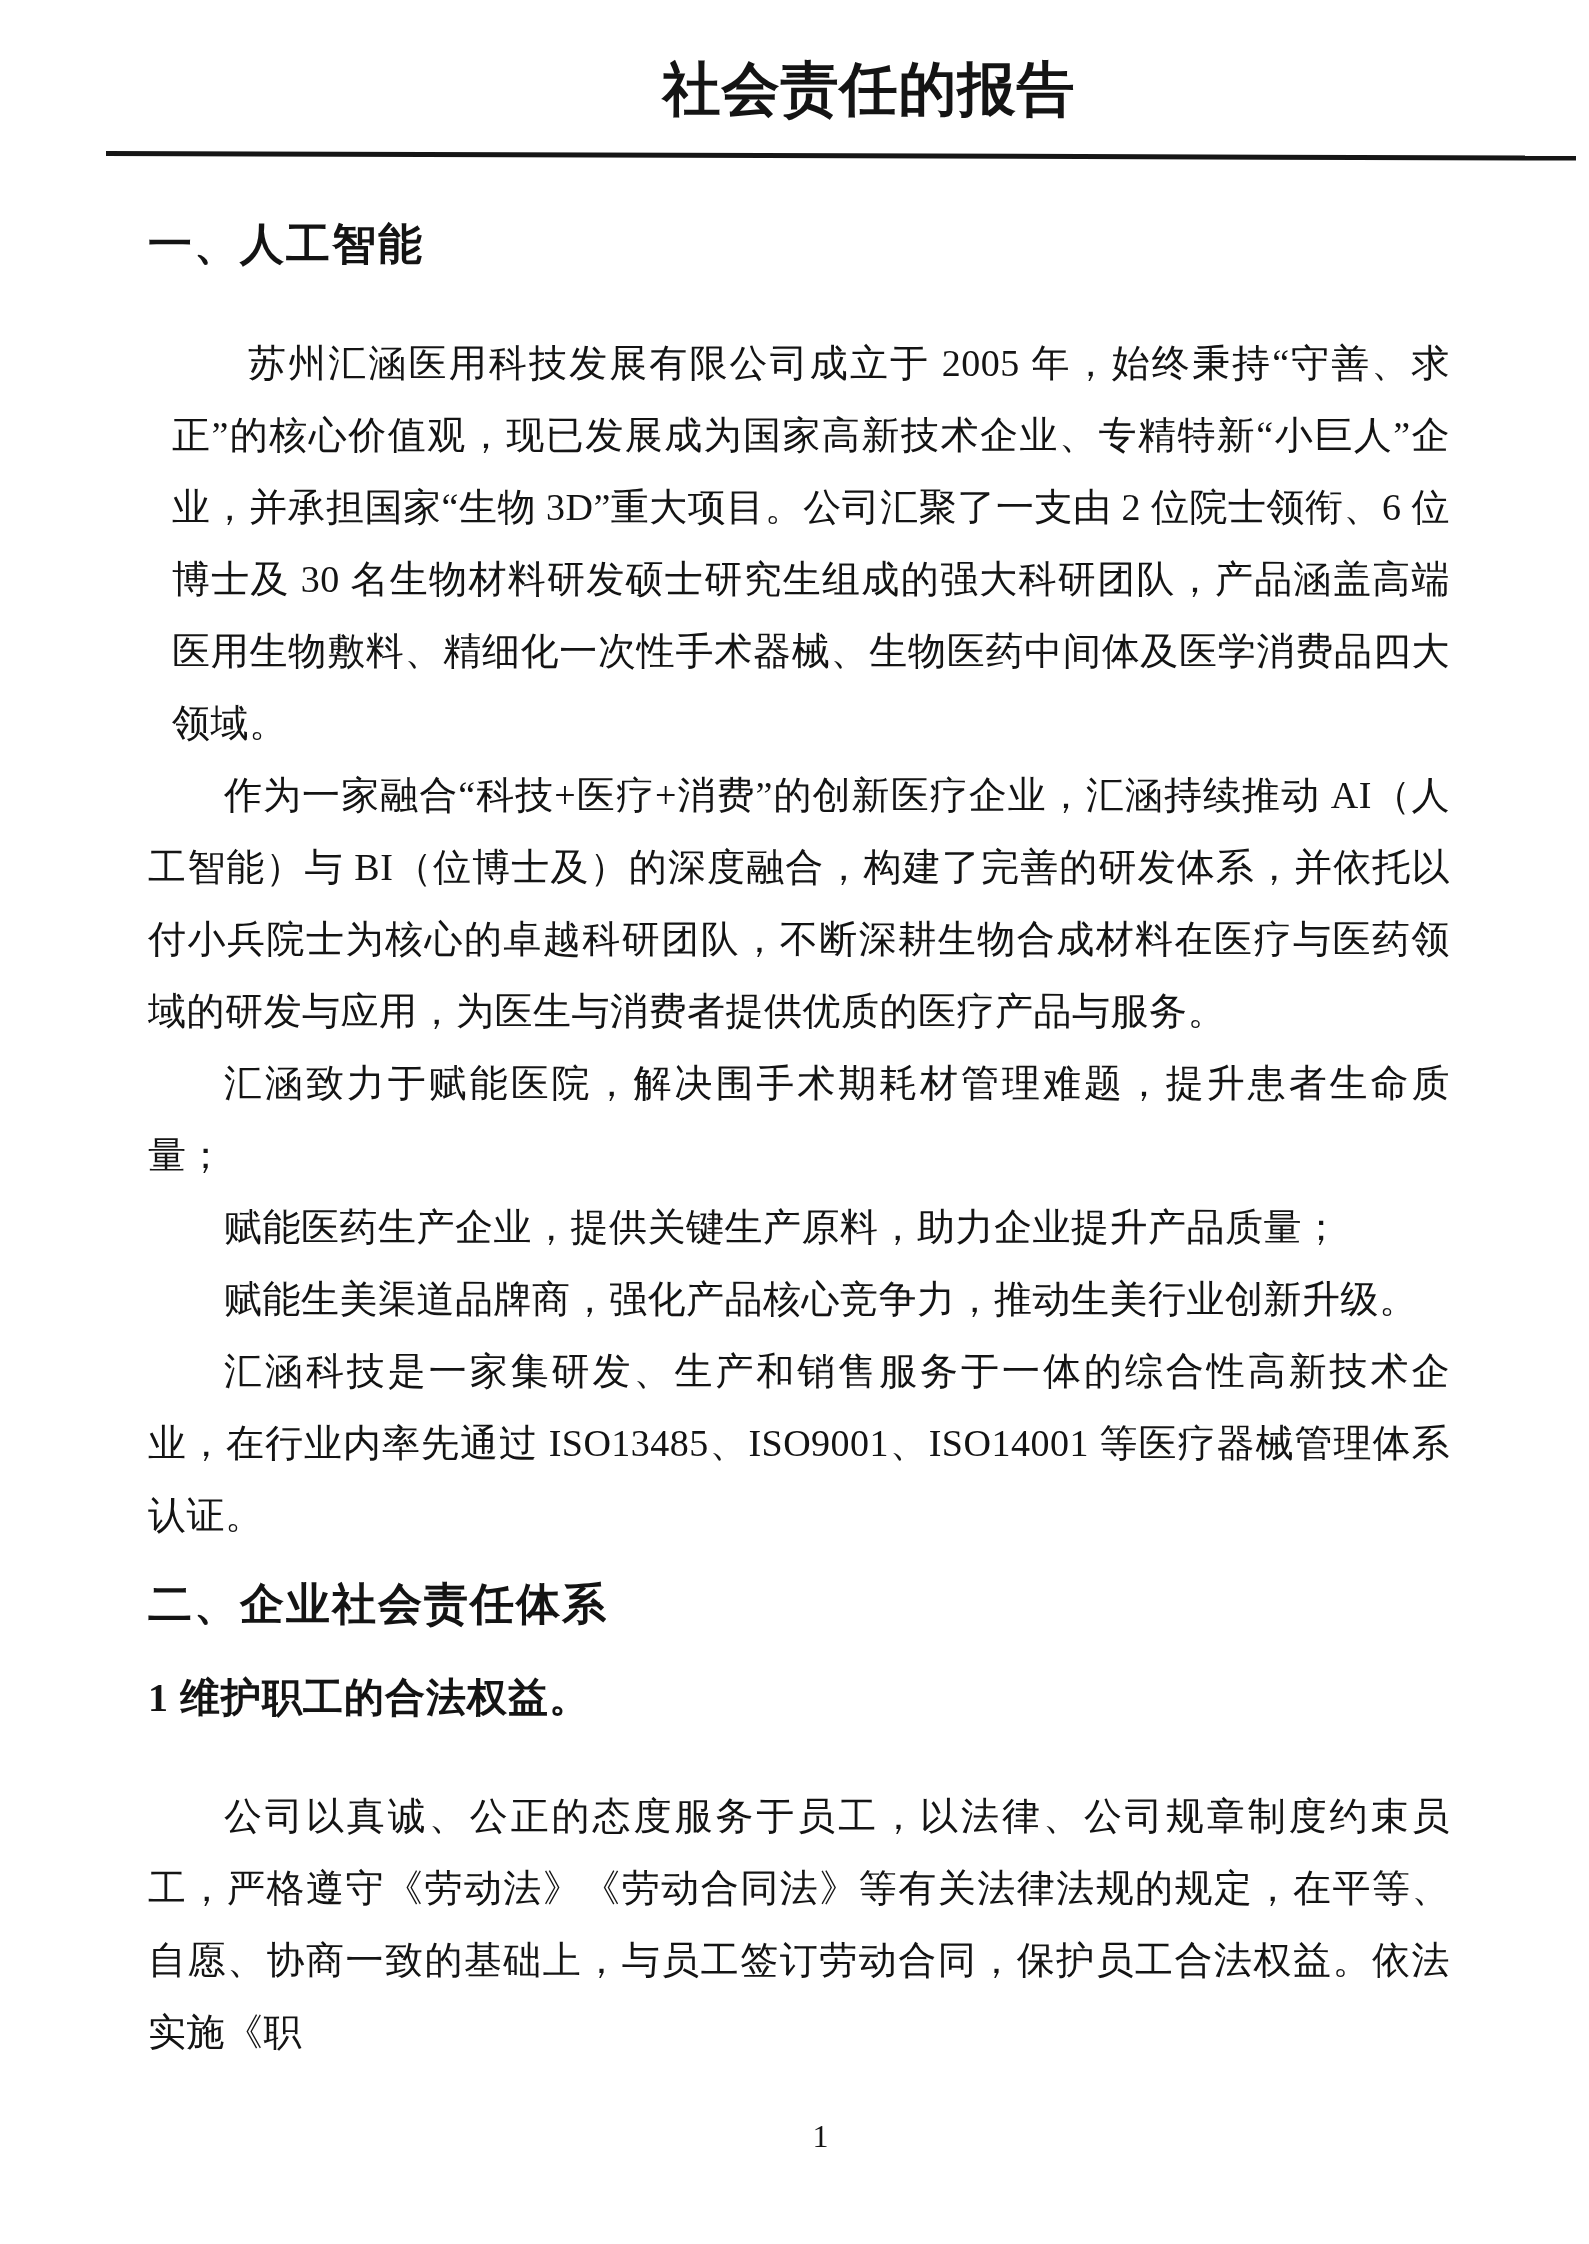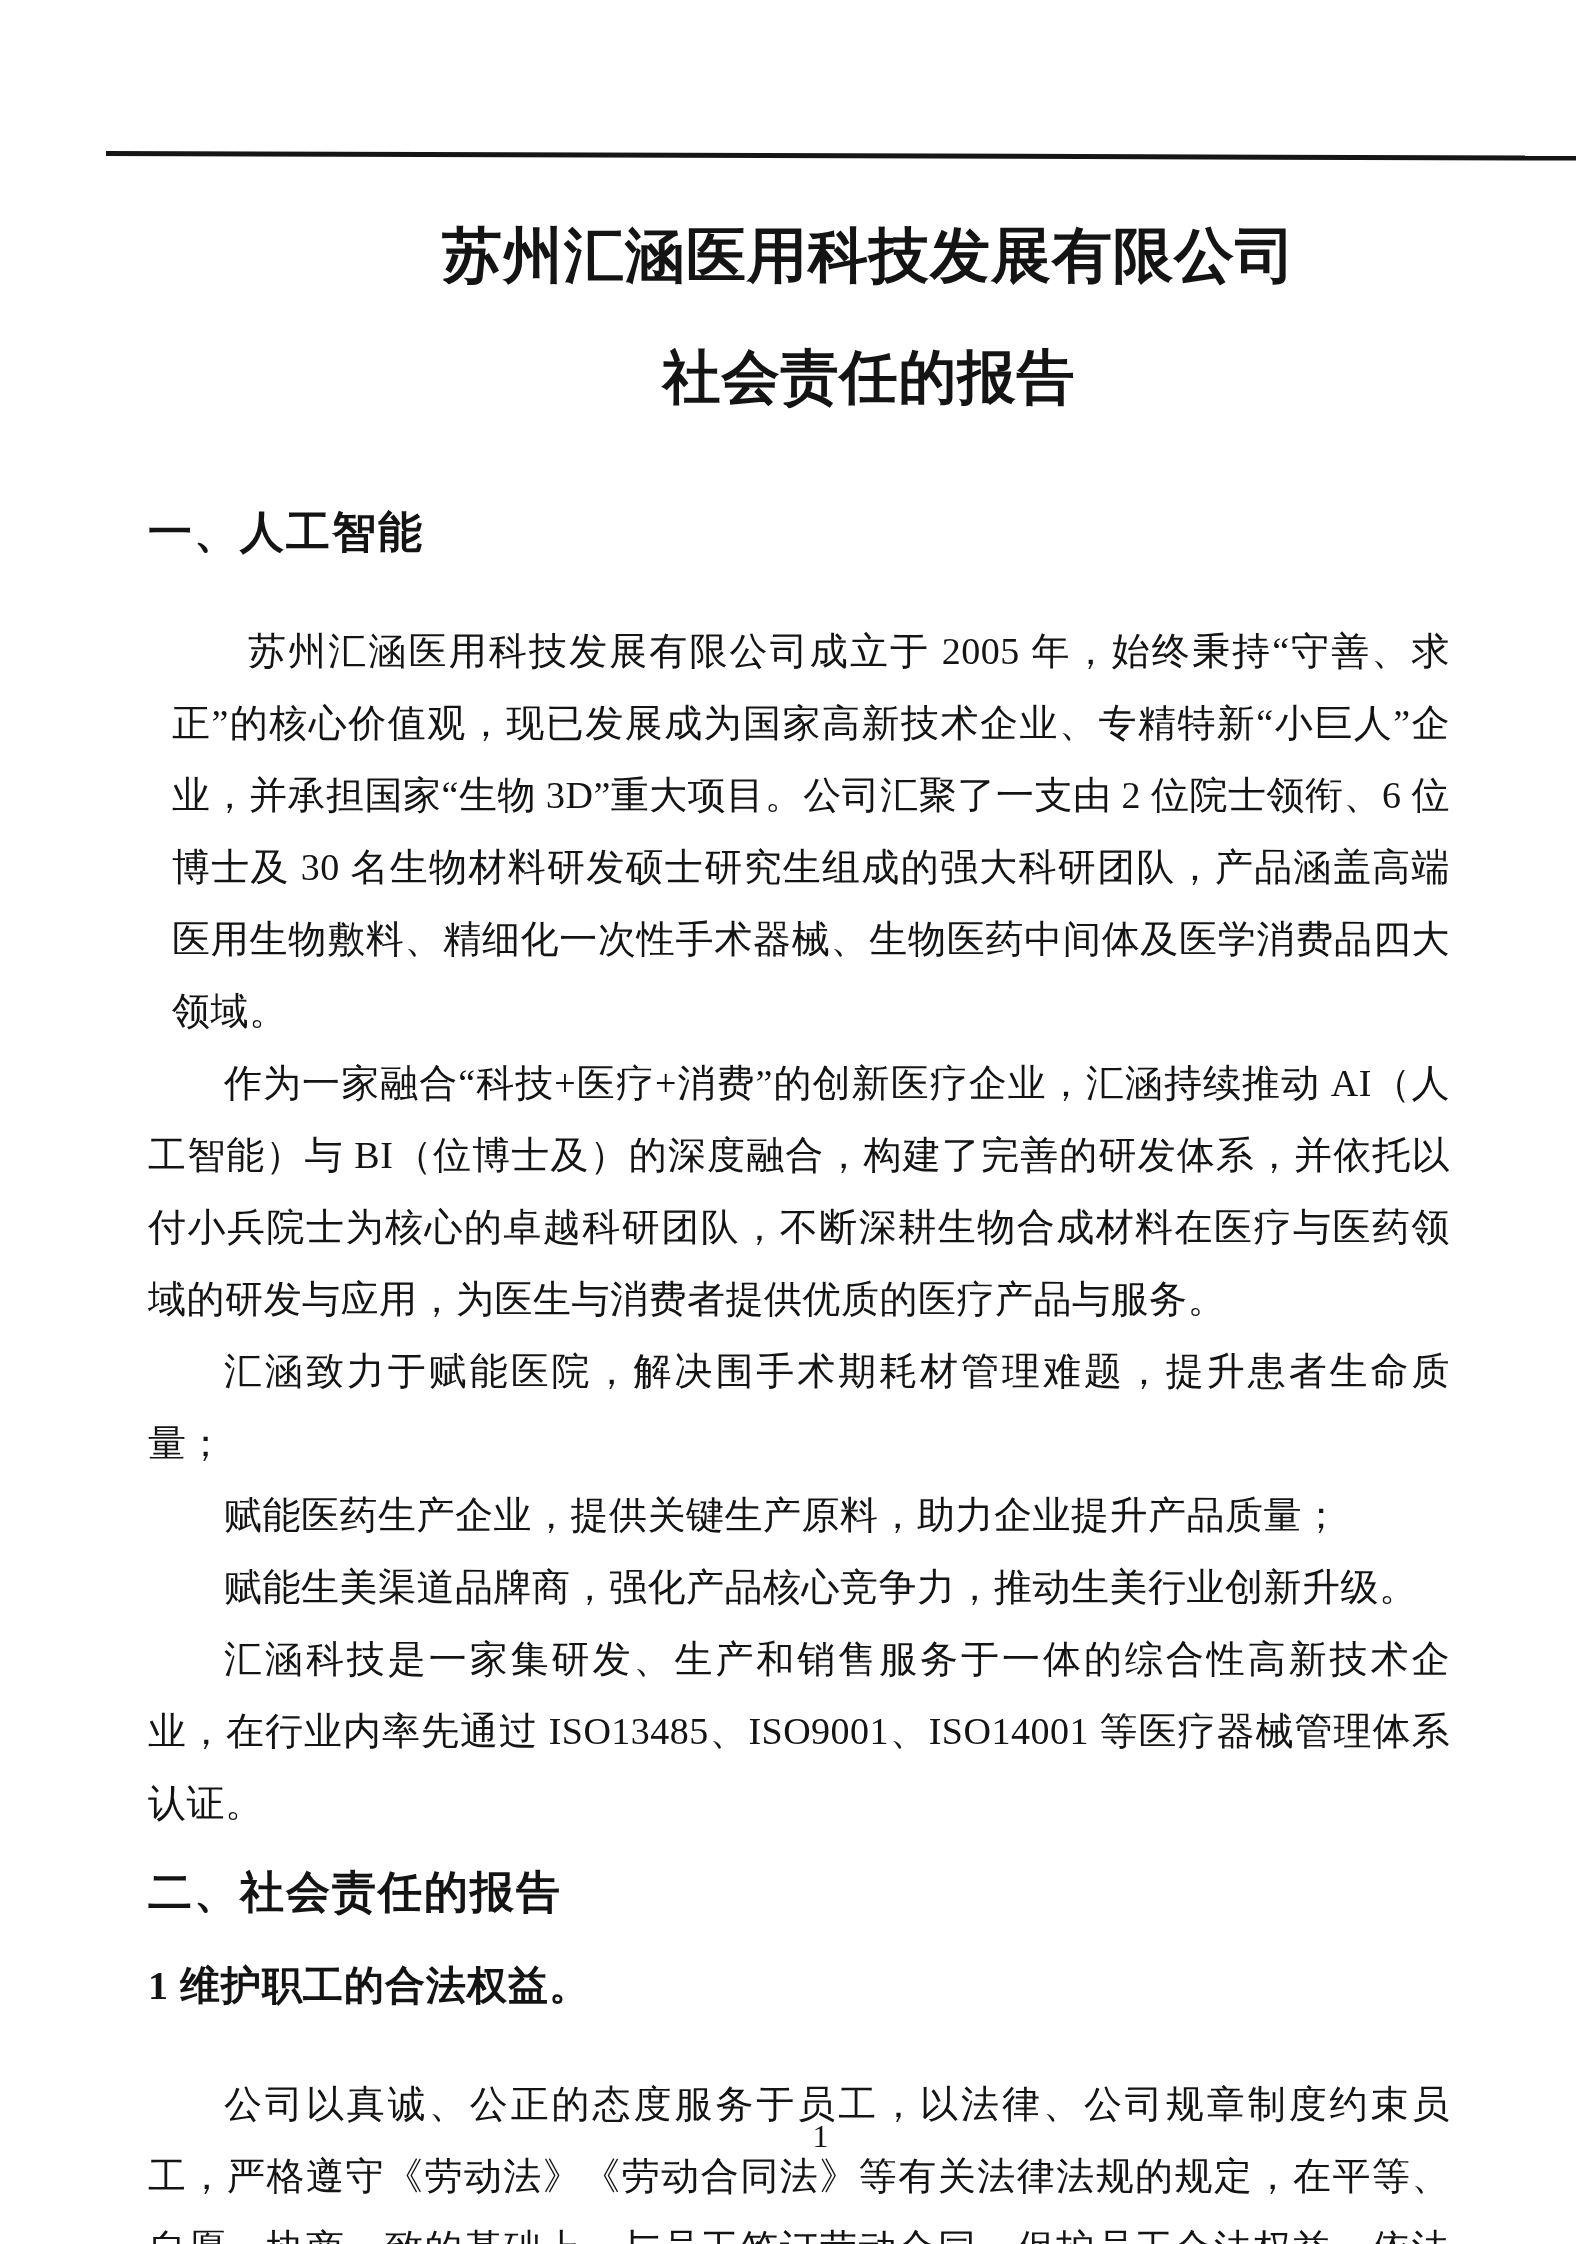--- a/index.html
+++ b/index.html
@@ -106,7 +106,6 @@
 
   <div class="content">
 
-    <h1 class="doc-title">苏州汇涵医用科技发展有限公司</h1>
 
     <h1 class="doc-subtitle">社会责任的报告</h1>
 

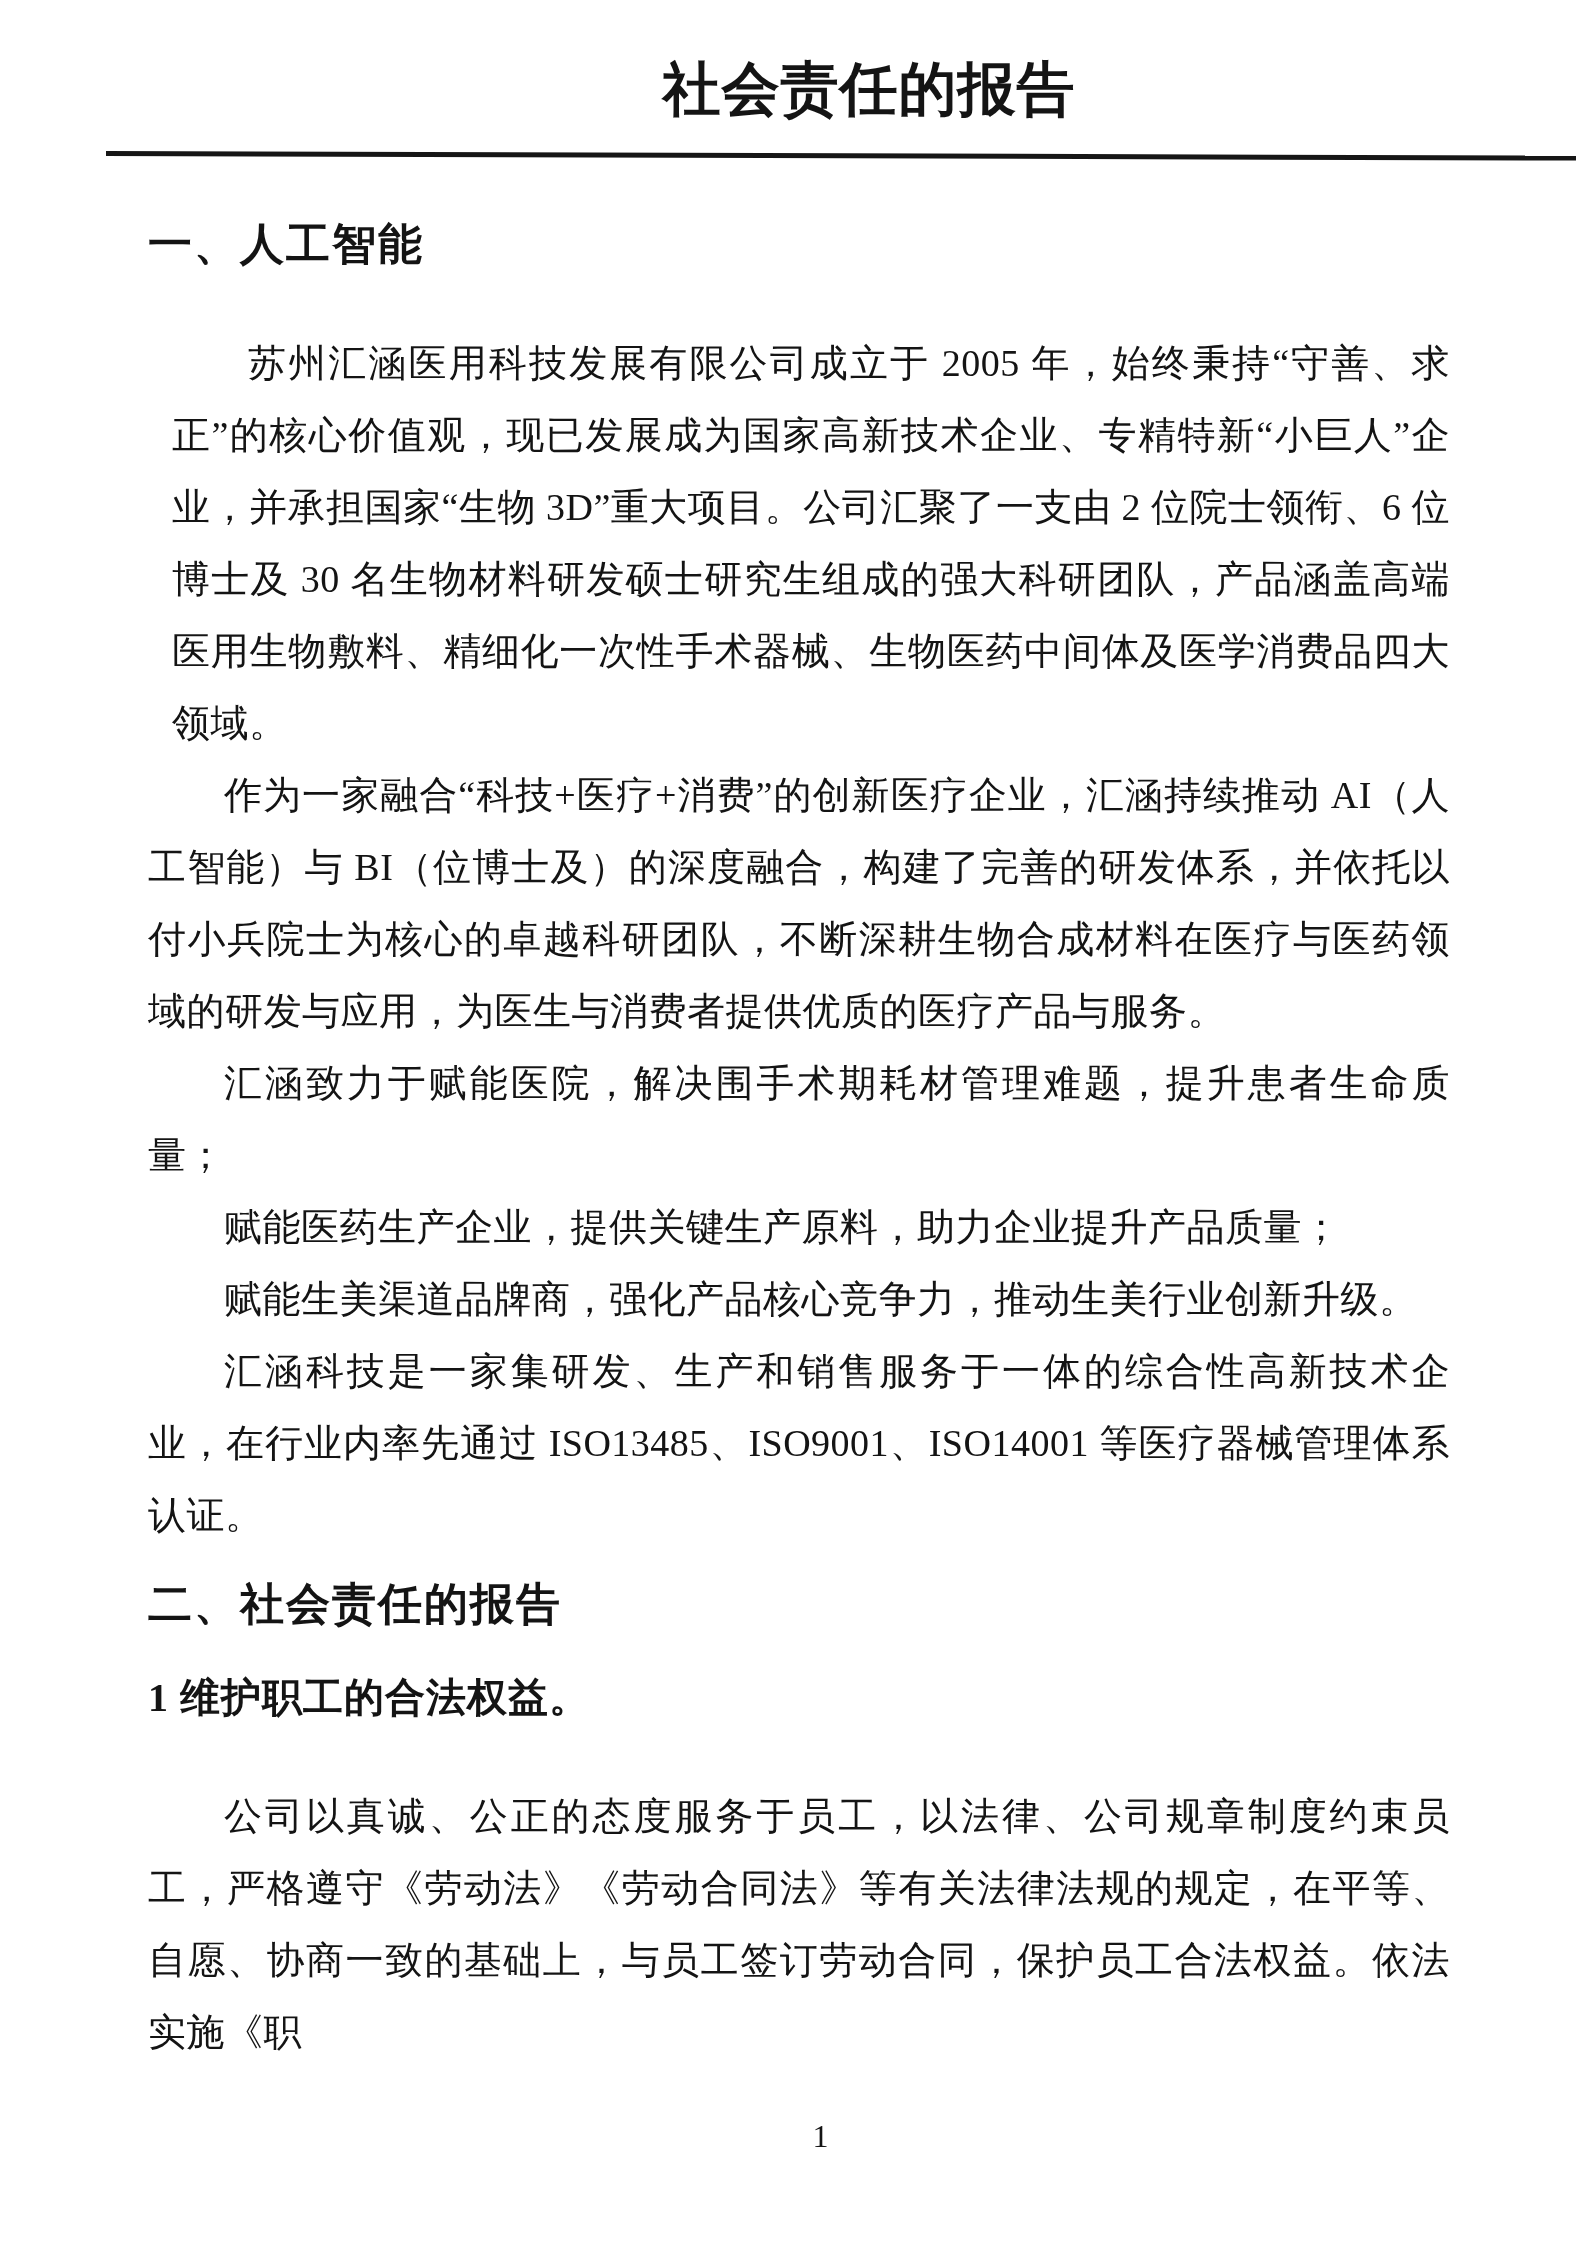--- a/index.html
+++ b/index.html
@@ -123,7 +123,7 @@
 
     <p class="para">汇涵科技是一家集研发、生产和销售服务于一体的综合性高新技术企业，在行业内率先通过 ISO13485、ISO9001、ISO14001 等医疗器械管理体系认证。</p>
 
-    <h2 class="h-section second">二、社会责任的报告</h2>
+    <h2 class="h-section second">二、企业社会责任体系</h2>
 
     <h3 class="h-sub">1 维护职工的合法权益。</h3>
 

